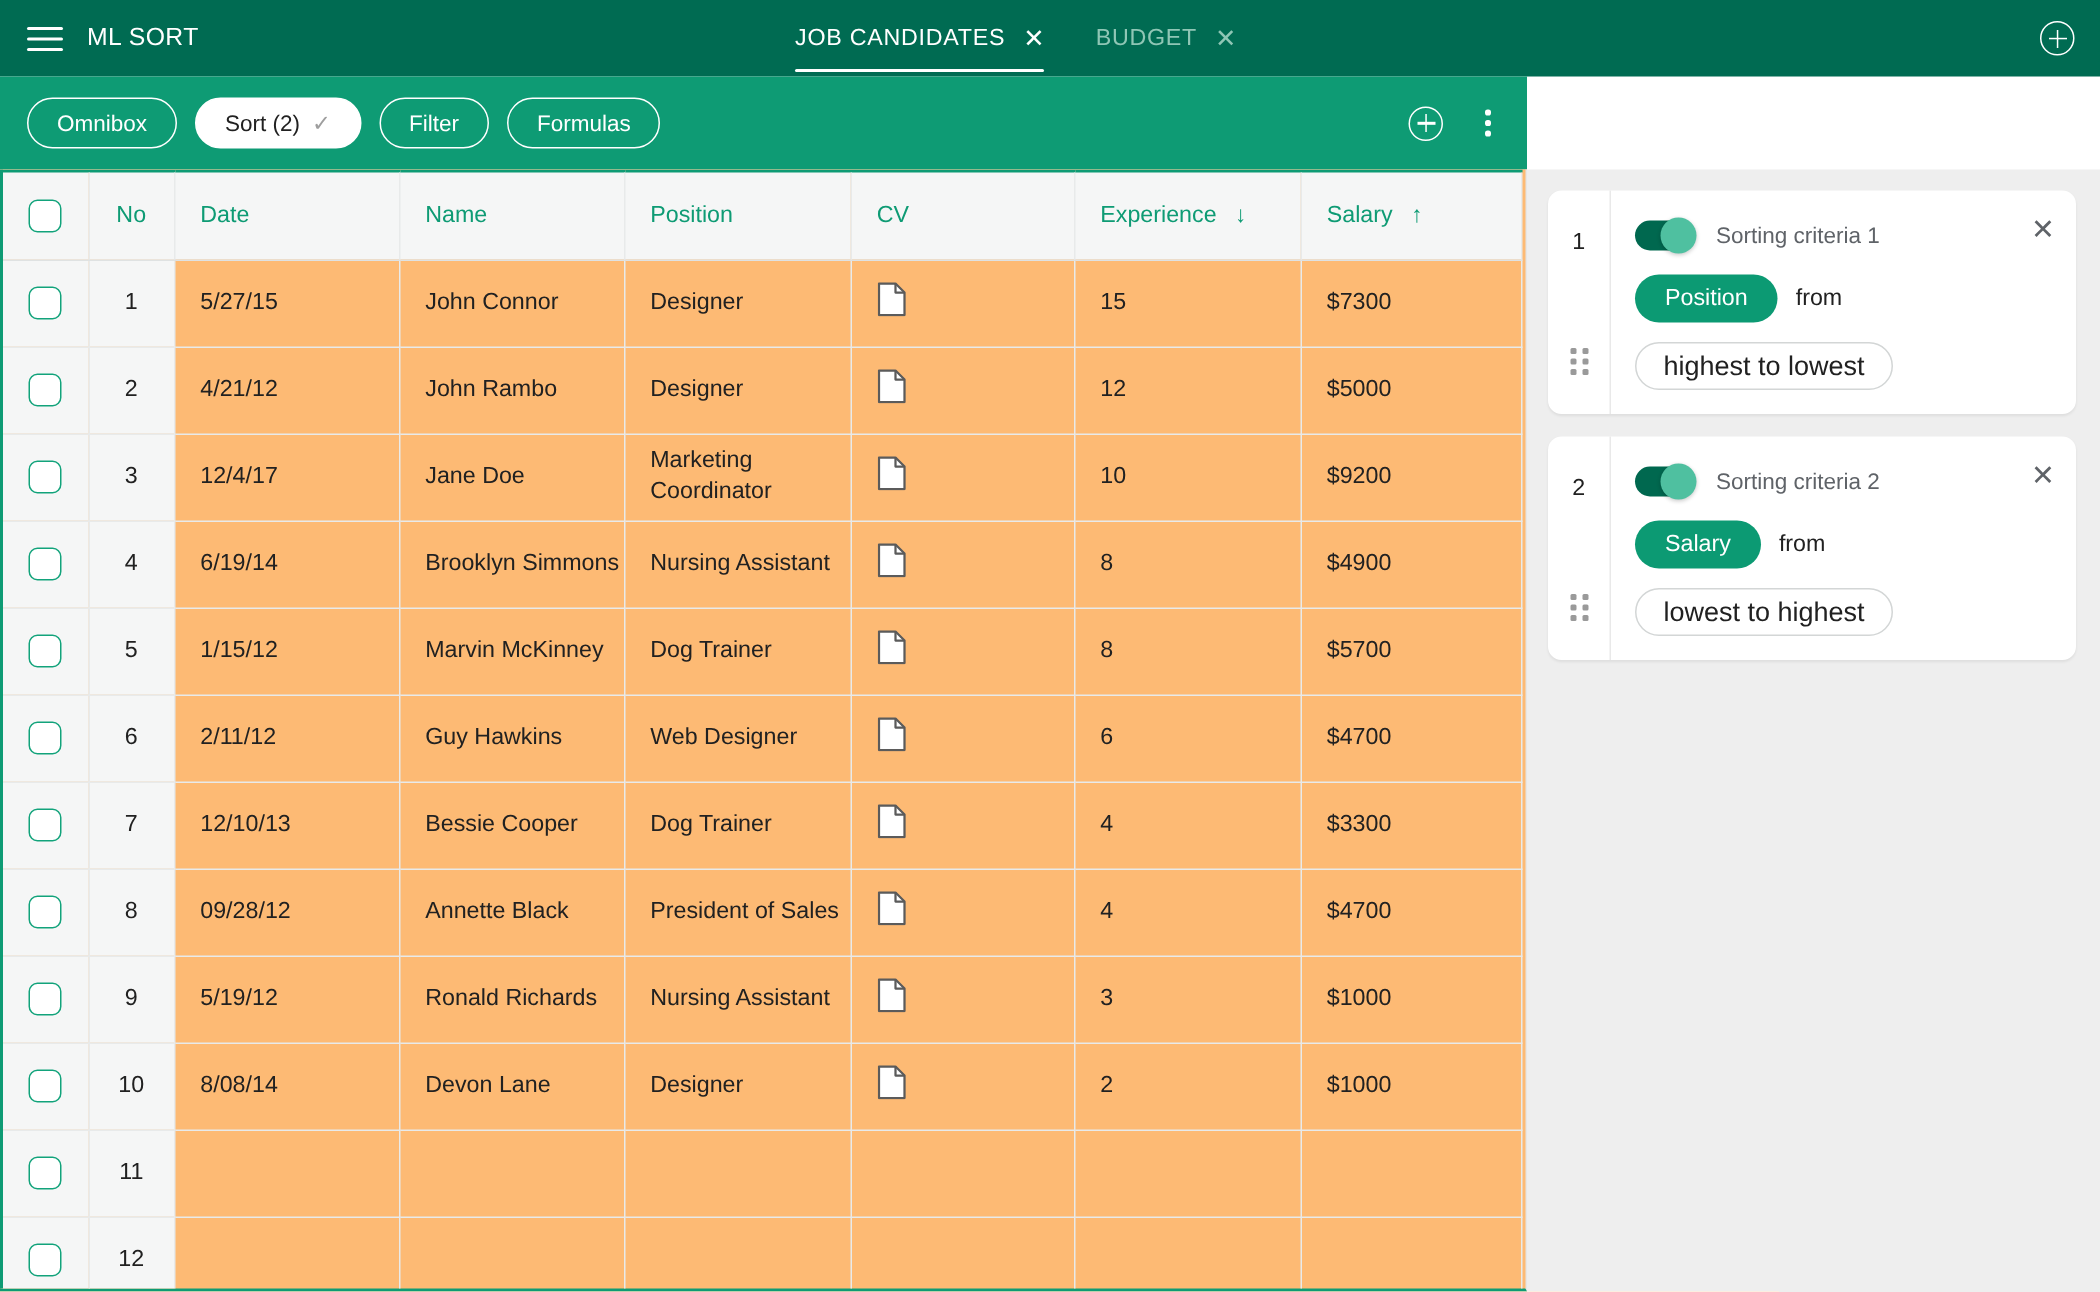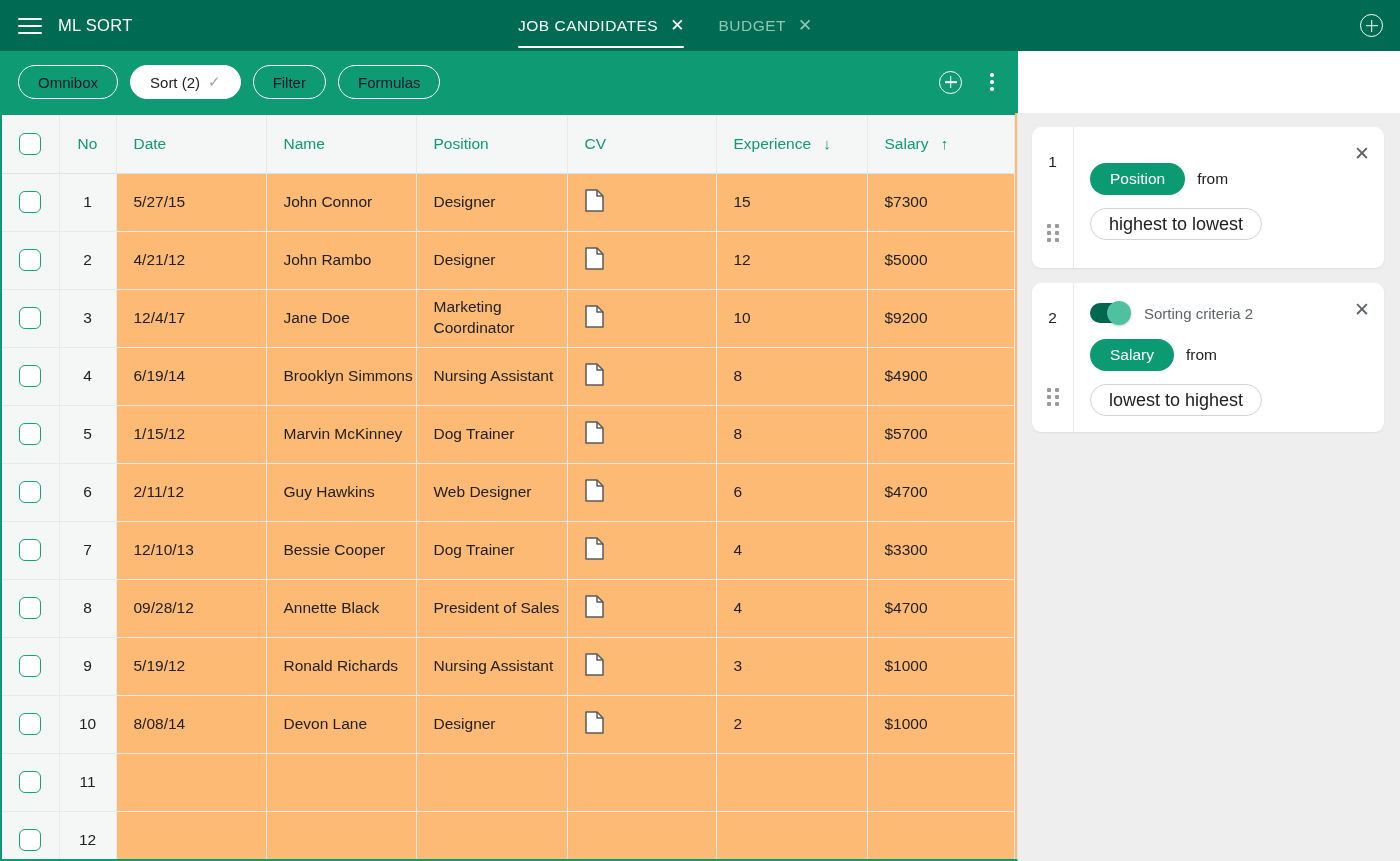--- a/index.html
+++ b/index.html
@@ -24,7 +24,7 @@
   .hamburger i { display: block; height: 2px; background: #ffffff; border-radius: 1px; }
   .brand { color: #ffffff; font-size: 16.5px; letter-spacing: .3px; font-weight: 400; }
 
-  .tabs { position: absolute; left: 518px; top: 0; height: 51px; display: flex; align-items: center; gap: 0; }
+  .tabs { position: absolute; left: 530px; top: 0; height: 51px; display: flex; align-items: center; gap: 0; }
   .tab { display: flex; align-items: center; height: 51px; position: relative; cursor: pointer; }
   .tab .tab-label { font-size: 15.5px; letter-spacing: .5px; }
   .tab.active .tab-label { color: #ffffff; }

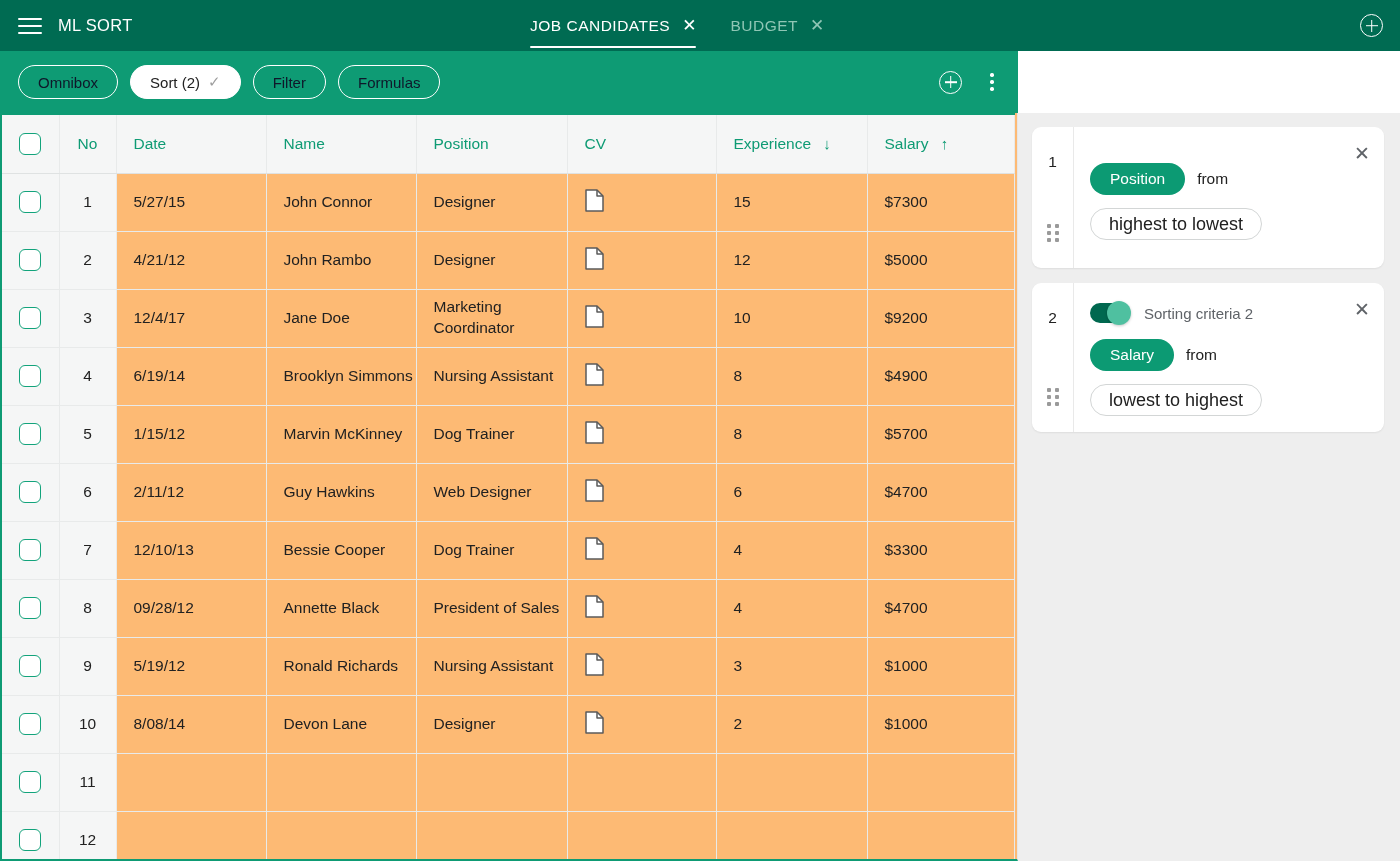--- a/index.html
+++ b/index.html
@@ -60,7 +60,7 @@
   }
   .pill {
     height: 34px; padding: 0 19px; border-radius: 17px;
-    border: 1.4px solid #ffffff; color: #0f172a; background: transparent;
+    border: 1.4px solid #ffffff; color: #ffffff; background: transparent;
     font-size: 15px; display: flex; align-items: center; cursor: pointer;
     font-family: "Liberation Sans", sans-serif;
   }

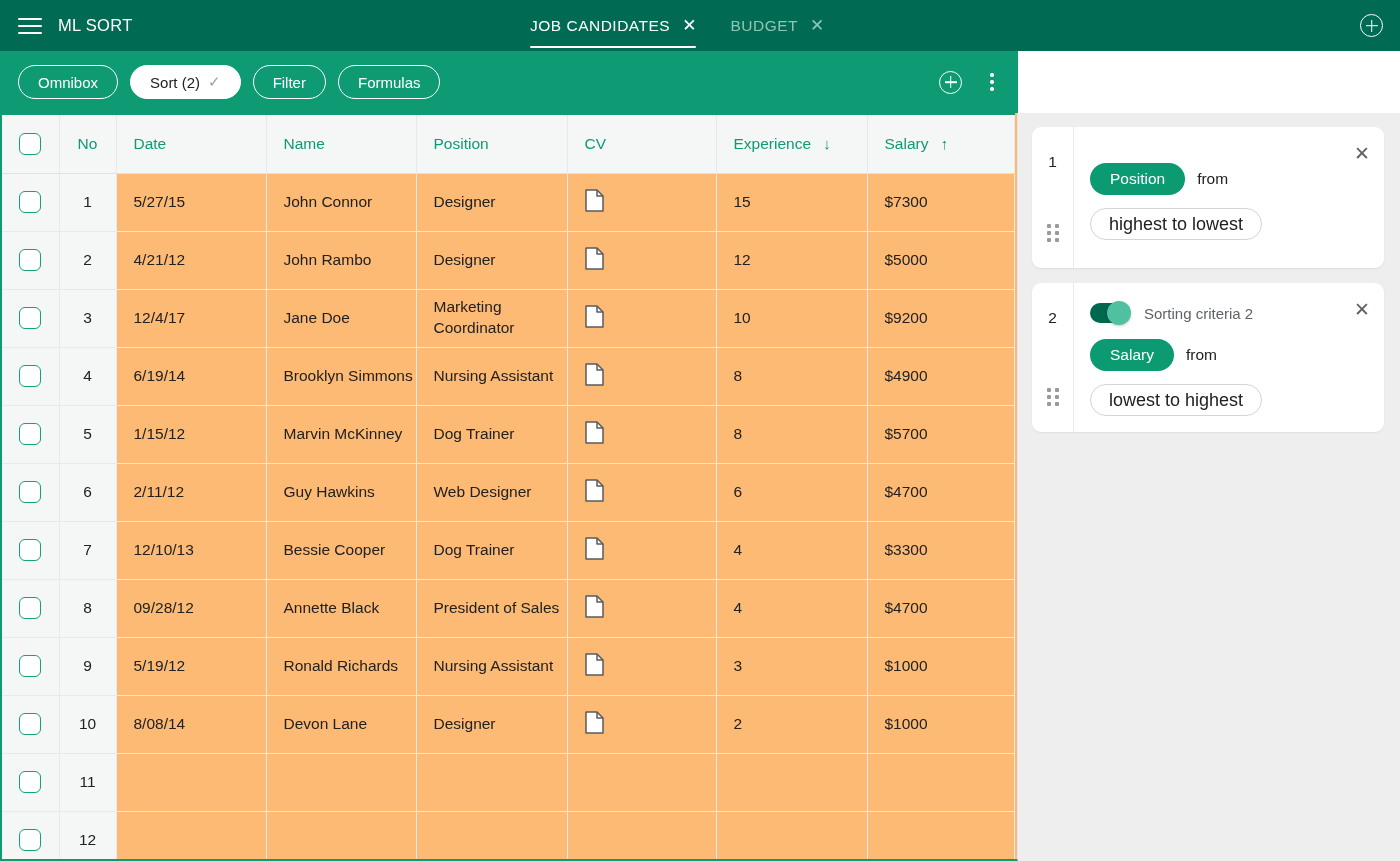--- a/index.html
+++ b/index.html
@@ -457,6 +457,12 @@
             </div>
         </div>
         <div class="crit-body">
+          <div class="crit-top">
+            <div class="toggle small">
+                <span class="knob"></span>
+              </div>
+            <div class="crit-name">Sorting criteria 1</div>
+          </div>
           <div class="crit-close">✕</div>
           <div class="crit-row2">
             <div class="field-pill">Position</div>

